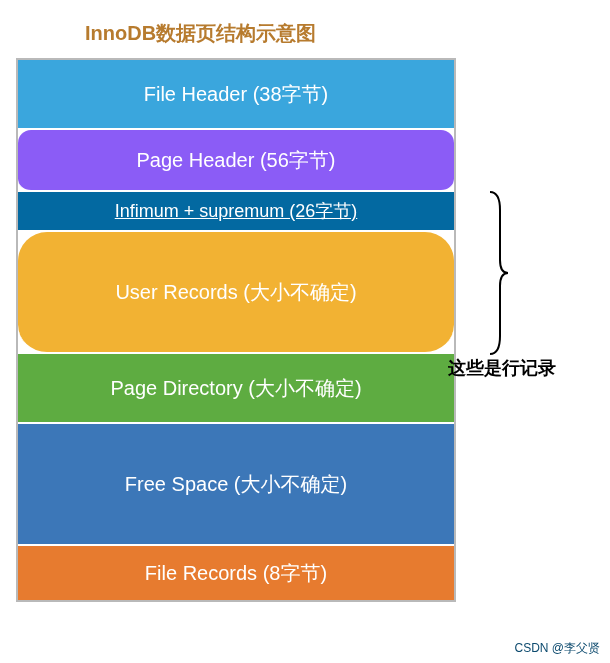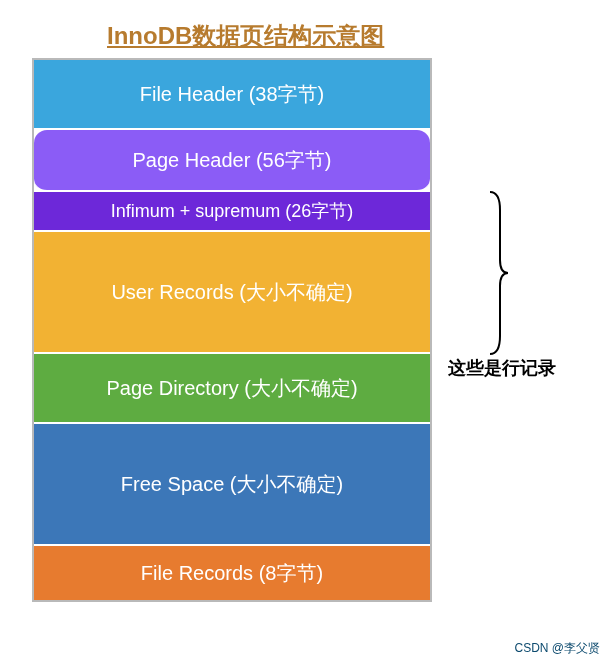--- a/index.html
+++ b/index.html
@@ -13,11 +13,10 @@
     }
     .title {
       color: #b77b2e;
-      font-size: 24px;
+      font-size: 20px;
       font-weight: bold;
-      margin-left: 107px;
+      margin-left: 85px;
       margin-bottom: 18px;
-      text-decoration: underline;
     }
     .stack {
       position: absolute;

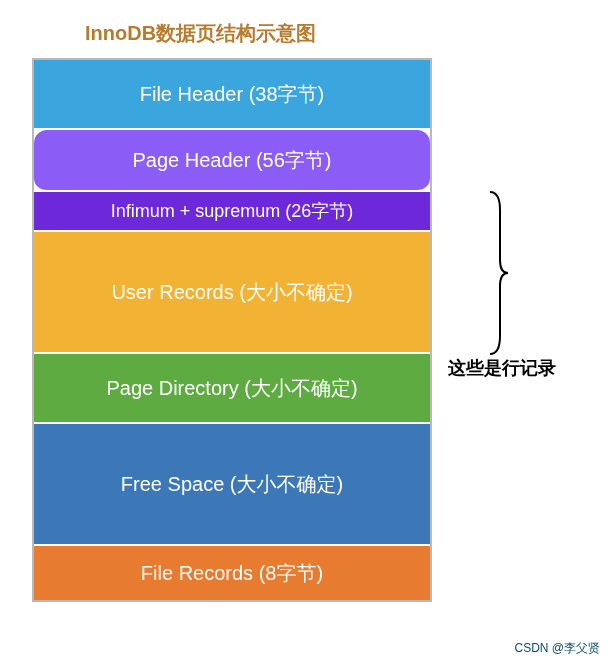--- a/index.html
+++ b/index.html
@@ -20,9 +20,9 @@
     }
     .stack {
       position: absolute;
-      left: 32px;
+      left: 16px;
       top: 58px;
-      width: 400px;
+      width: 440px;
       border: 2px solid #b9b9b9;
     }
     .block {

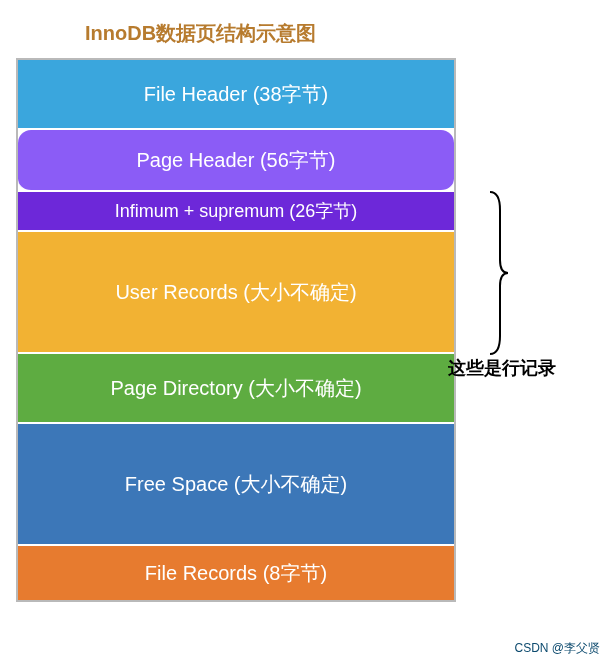--- a/index.html
+++ b/index.html
@@ -38,7 +38,7 @@
     .block:last-child { border-bottom: none; }
     .file-header { background: #3aa6dd; height: 70px; }
     .page-header { background: #8b5cf6; height: 62px; border-radius: 13px; }
-    .infimum { background: #6d28d9; height: 40px; font-size: 18px; }
+    .infimum { background: #0369a1; height: 40px; font-size: 18px; text-decoration: underline; }
     .user-records { background: #f2b233; height: 122px; }
     .free-space { background: #3c77b8; height: 122px; }
     .page-directory { background: #5eac41; height: 70px; }

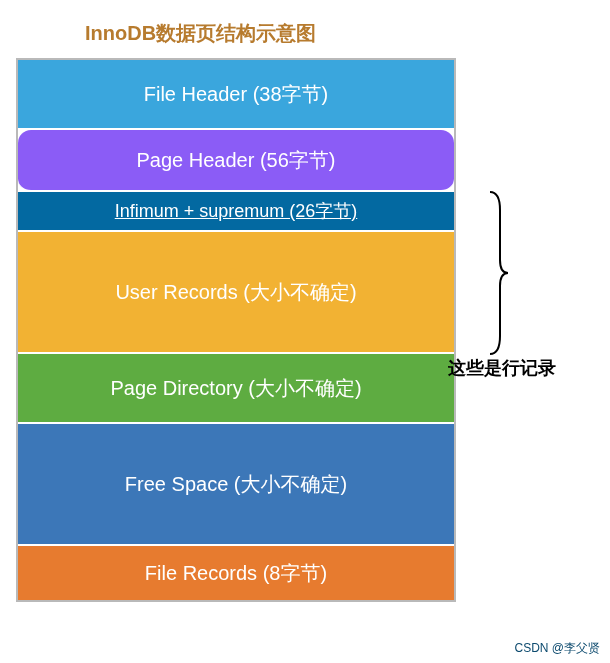--- a/index.html
+++ b/index.html
@@ -39,7 +39,7 @@
     .file-header { background: #3aa6dd; height: 70px; }
     .page-header { background: #8b5cf6; height: 62px; border-radius: 13px; }
     .infimum { background: #0369a1; height: 40px; font-size: 18px; text-decoration: underline; }
-    .user-records { background: #f2b233; height: 122px; }
+    .user-records { background: #f2b233; height: 122px; border-radius: 29px; }
     .free-space { background: #3c77b8; height: 122px; }
     .page-directory { background: #5eac41; height: 70px; }
     .file-tailer { background: #e77b2f; height: 54px; }

